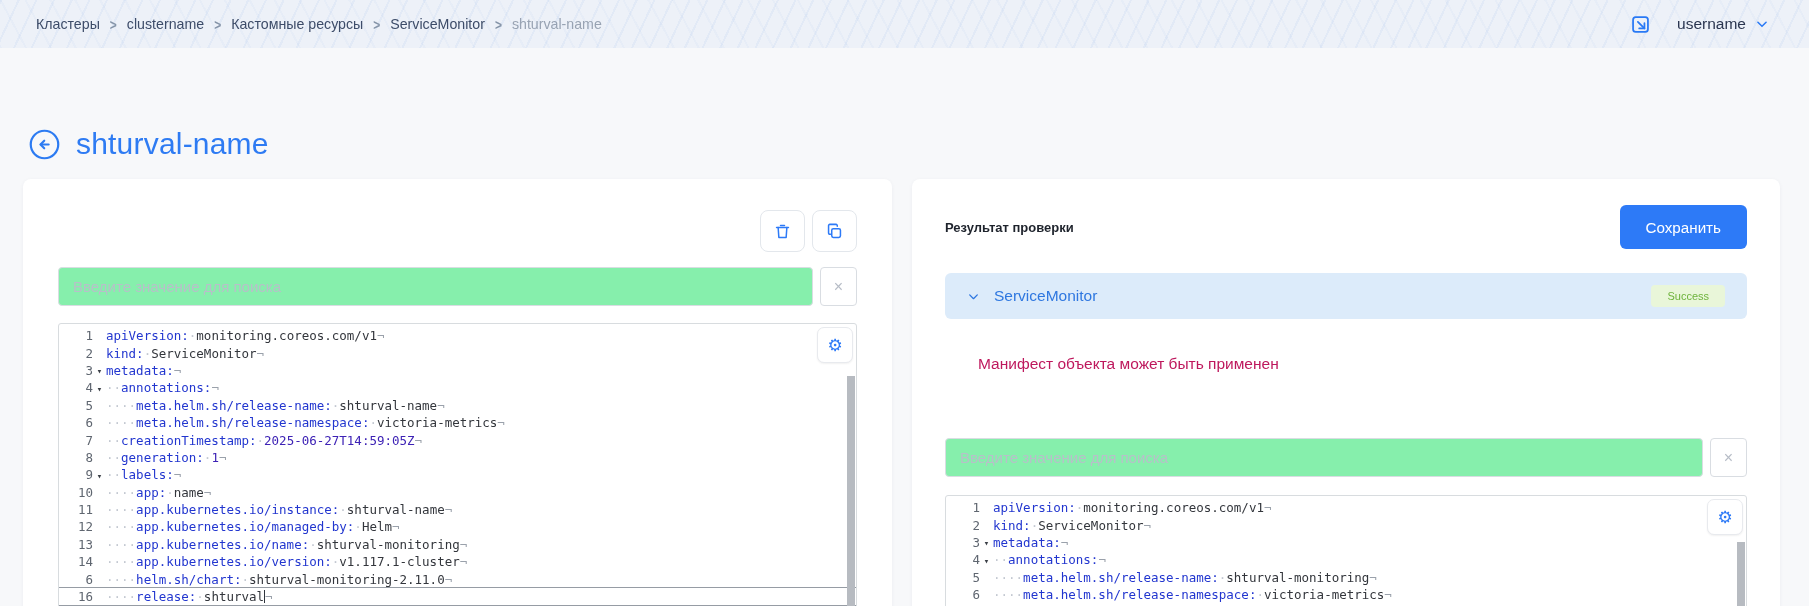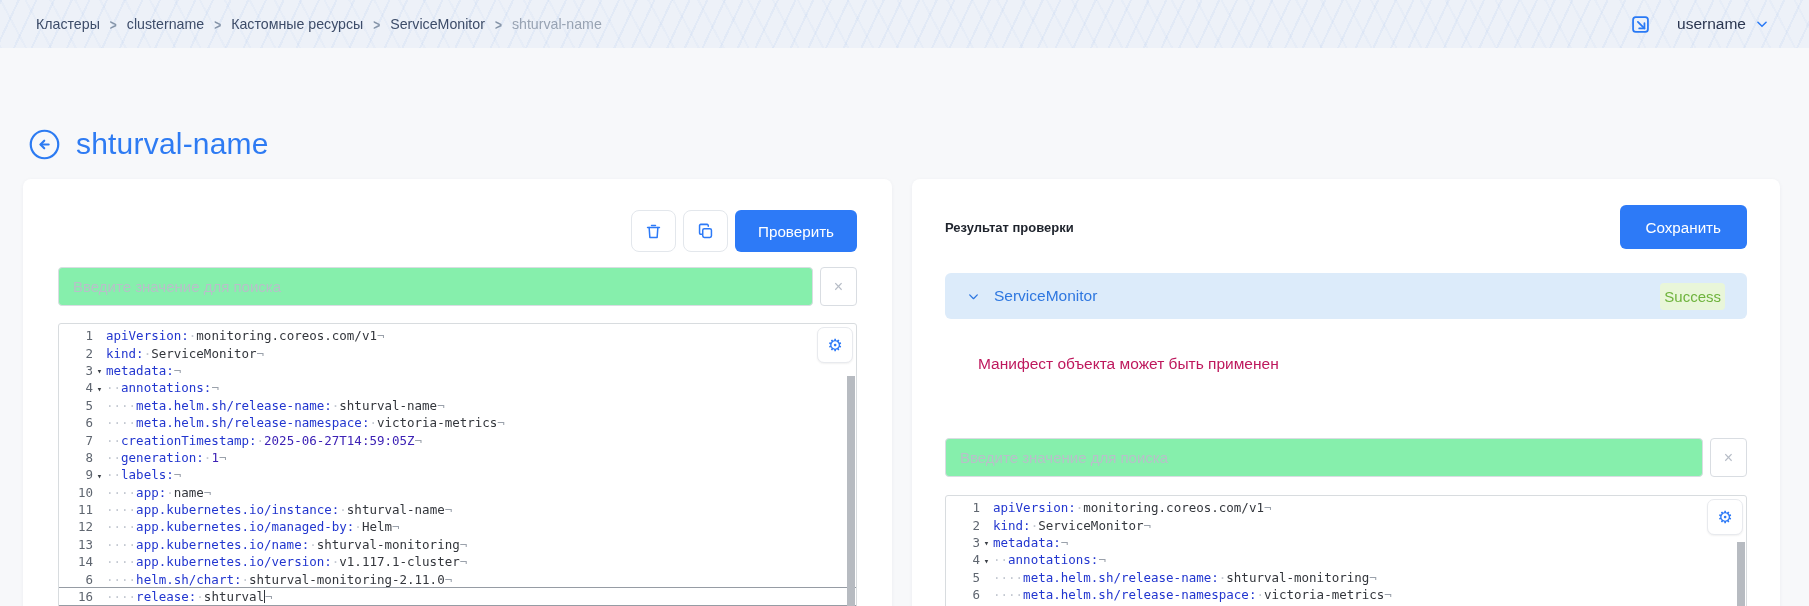--- a/index.html
+++ b/index.html
@@ -156,7 +156,6 @@
               </svg>
           </span>
         </button>
-        <button class="btn-primary">Проверить</button>
       </div>
 
       <div class="search-row">

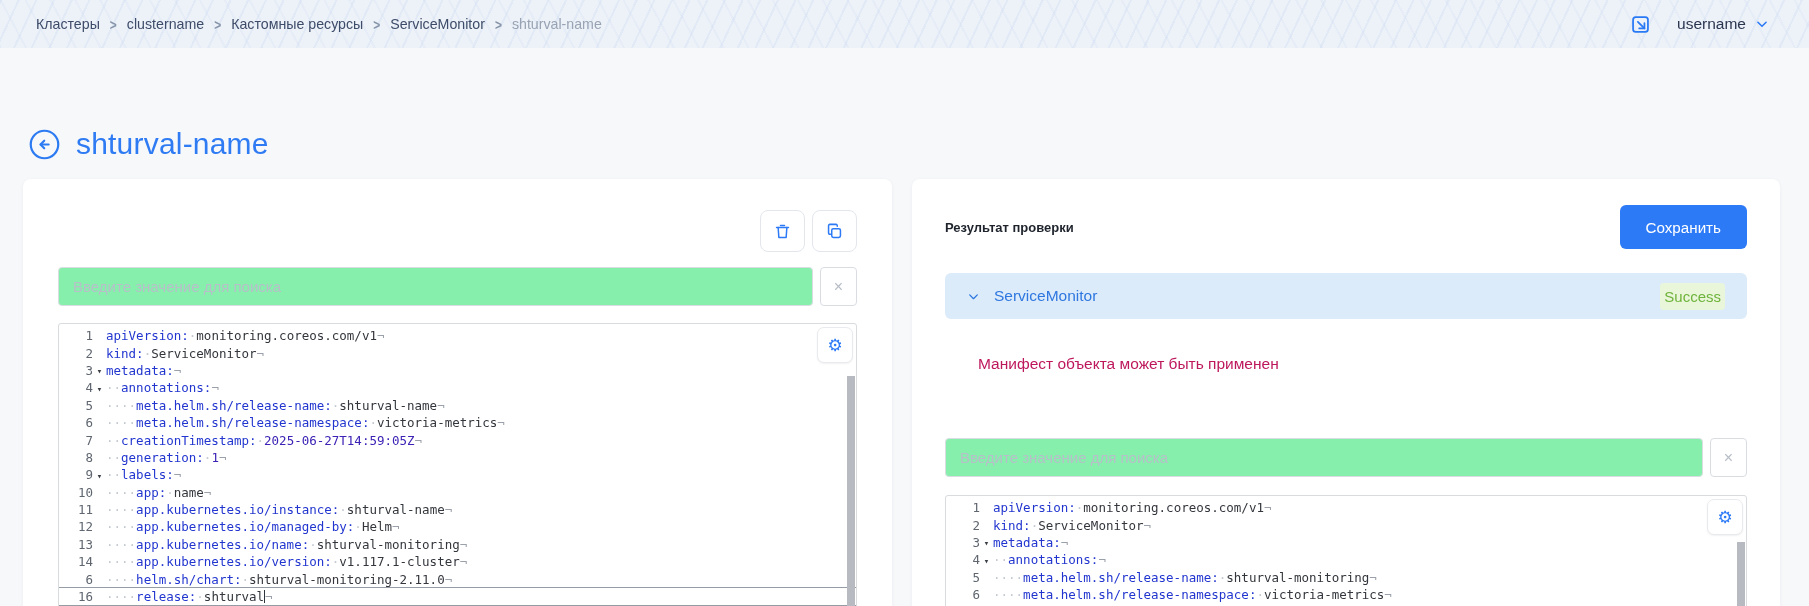--- a/index.html
+++ b/index.html
@@ -79,7 +79,7 @@
   .panel-head .btn-primary { height:44px; padding:0 26px; }
   .accordion { margin-top:27px; height:46px; background:#dcebfa; border-radius:6px; display:flex; align-items:center; padding:0 22px; gap:14px; cursor:pointer; }
   .accordion-label { color:#2e77e0; font-size:15.5px; font-weight:500; }
-  .badge { margin-left:auto; background:#e9f6d9; color:#6eb33c; font-size:15px; padding:5px 4px; border-radius:4px; }
+  .badge { margin-left:auto; background:#e9f6d9; color:#6eb33c; font-size:11px; padding:5px 16px; border-radius:4px; }
   .message { margin:36px 0 0 33px; font-size:15.5px; color:#be185d; height:20px; }
   .card-right .search-row { margin-top:63px; }
   .card-right .editor { margin-top:18px; }

